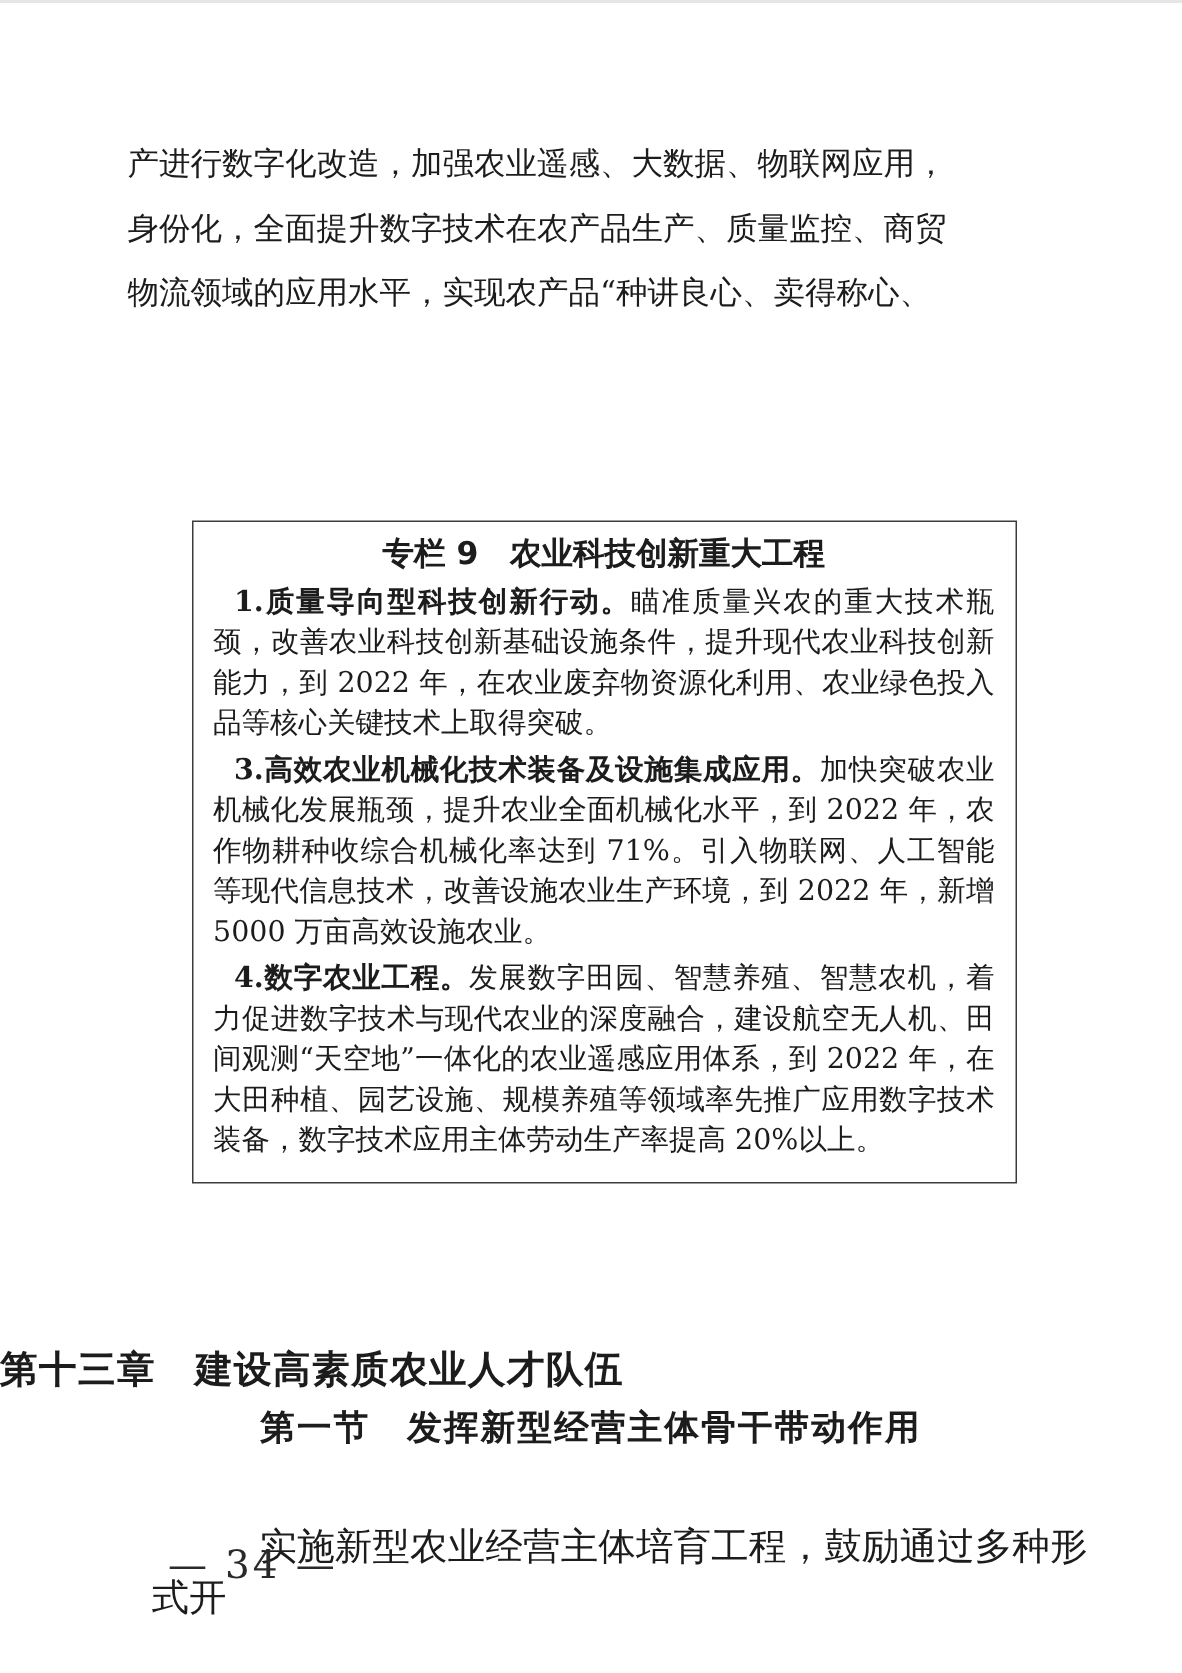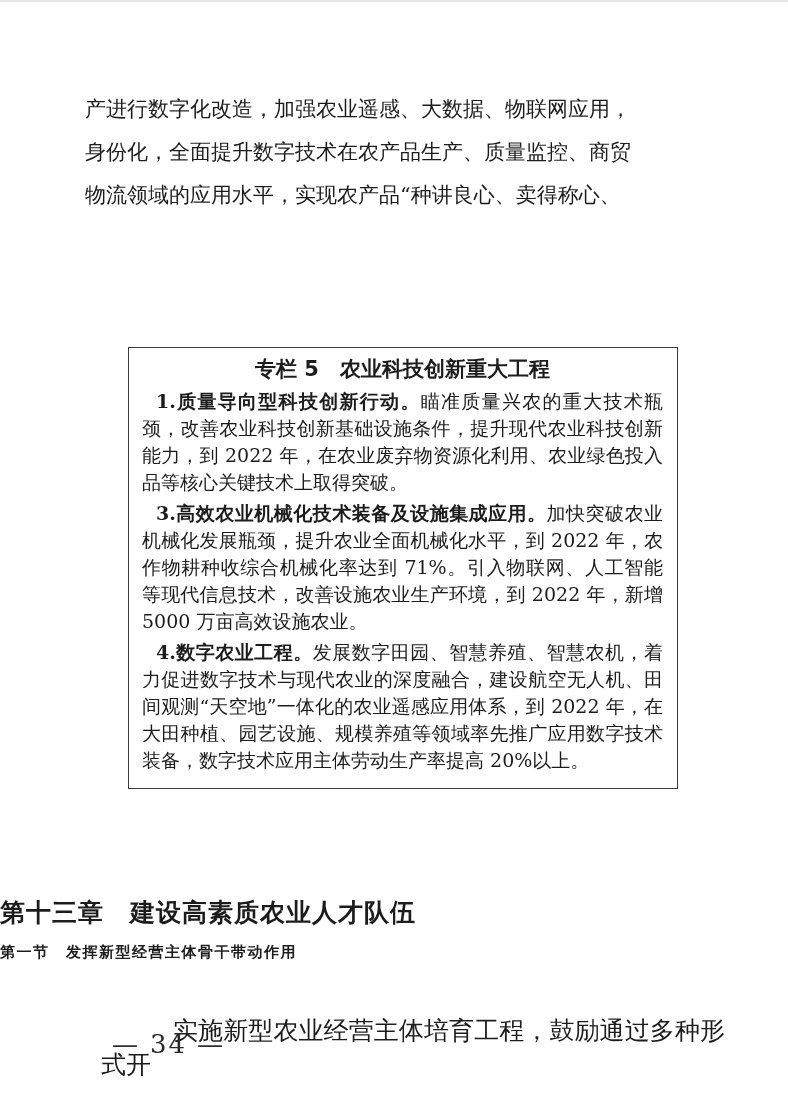--- a/index.html
+++ b/index.html
@@ -112,7 +112,7 @@
     </div>
 
   <div class="panel">
-    <div class="panel-title">专栏 5　农业科技创新重大工程</div>
+    <div class="panel-title">专栏 9　农业科技创新重大工程</div>
     <div>
         <p class="panel-item"><span class="lead">1.质量导向型科技创新行动。</span><span>瞄准质量兴农的重大技术瓶颈，改善农业科技创新基础设施条件，提升现代农业科技创新能力，到 2022 年，在农业废弃物资源化利用、农业绿色投入品等核心关键技术上取得突破。</span></p>
         <p class="panel-item"><span class="lead">3.高效农业机械化技术装备及设施集成应用。</span><span>加快突破农业机械化发展瓶颈，提升农业全面机械化水平，到 2022 年，农作物耕种收综合机械化率达到 71%。引入物联网、人工智能等现代信息技术，改善设施农业生产环境，到 2022 年，新增 5000 万亩高效设施农业。</span></p>

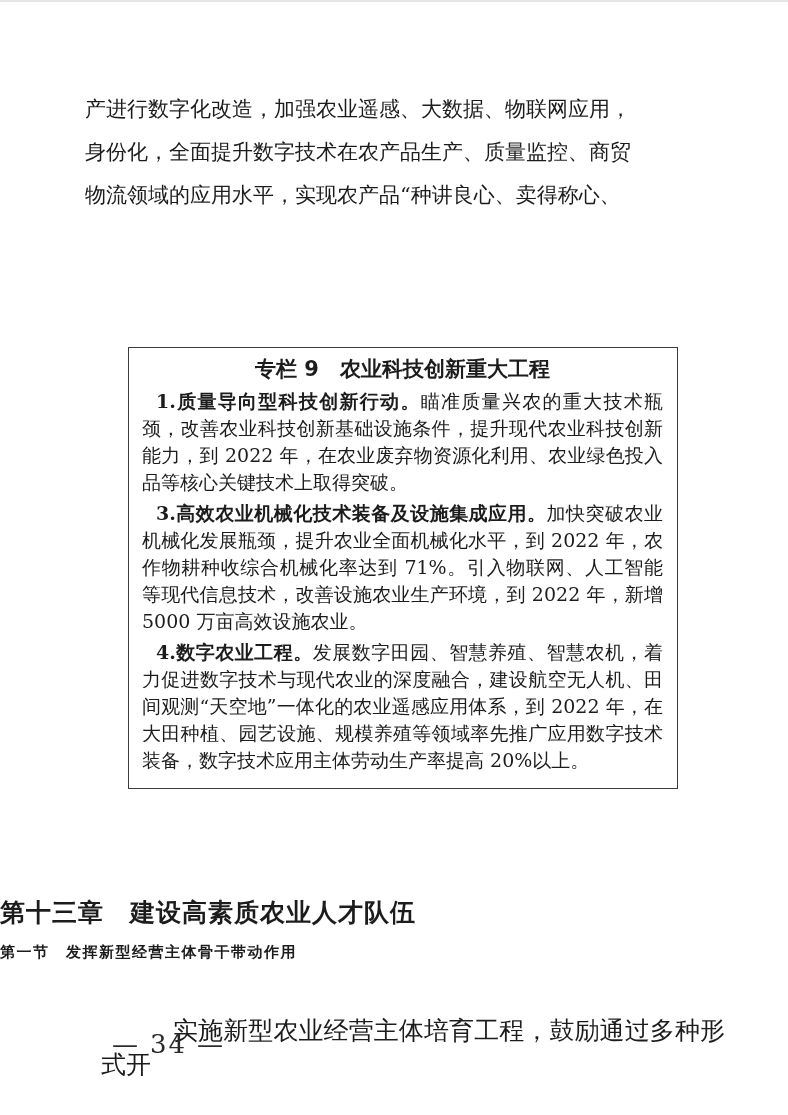--- a/index.html
+++ b/index.html
@@ -73,9 +73,10 @@
     top: 935px;
     left: 0;
     width: 100%;
+    text-align: center;
     font-family: "DejaVu Serif", "Liberation Serif", serif;
     font-weight: 700;
-    font-size: 15px;
+    font-size: 23px;
     line-height: 30px;
     letter-spacing: 1.5px;
   }

